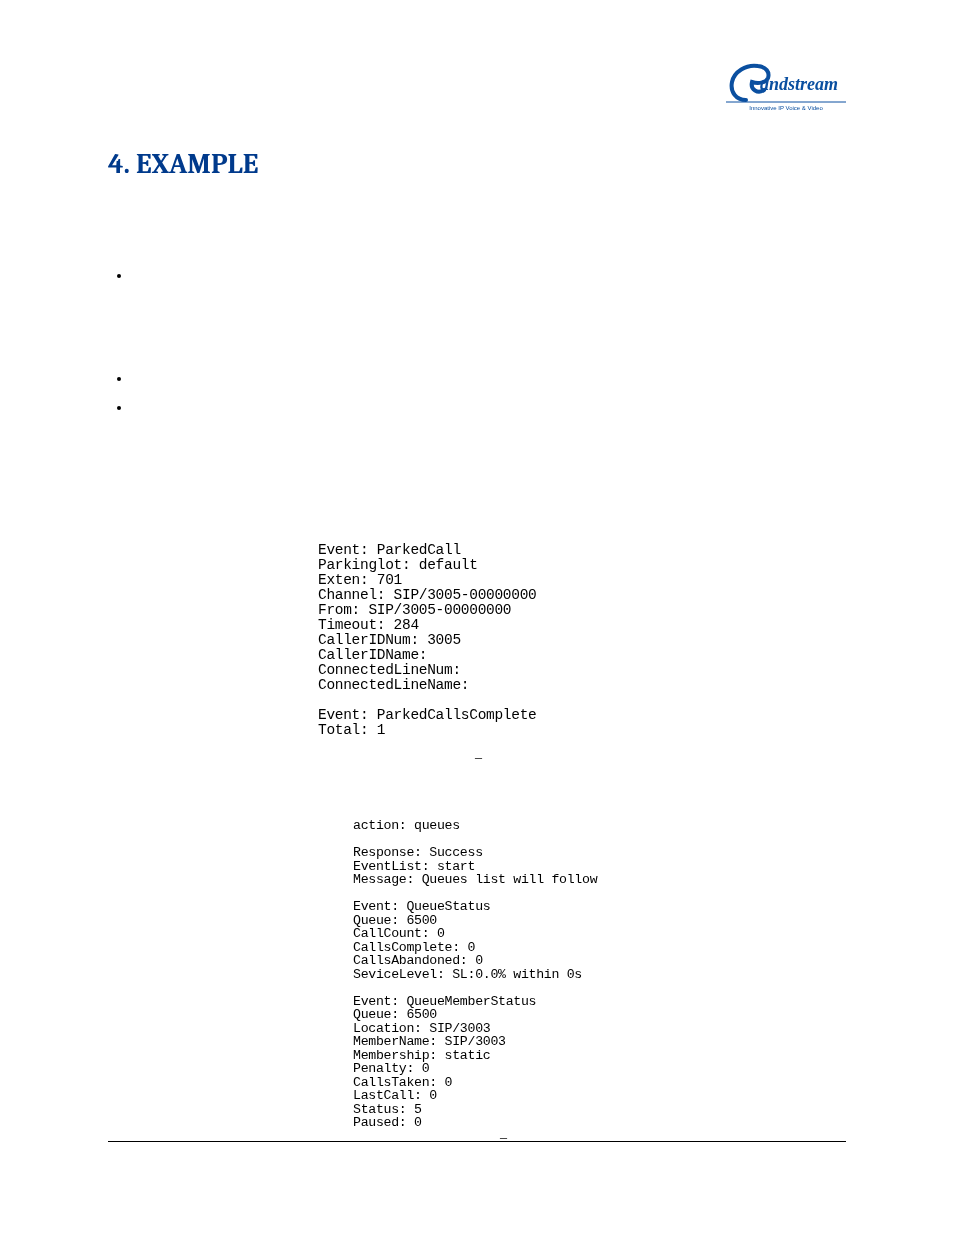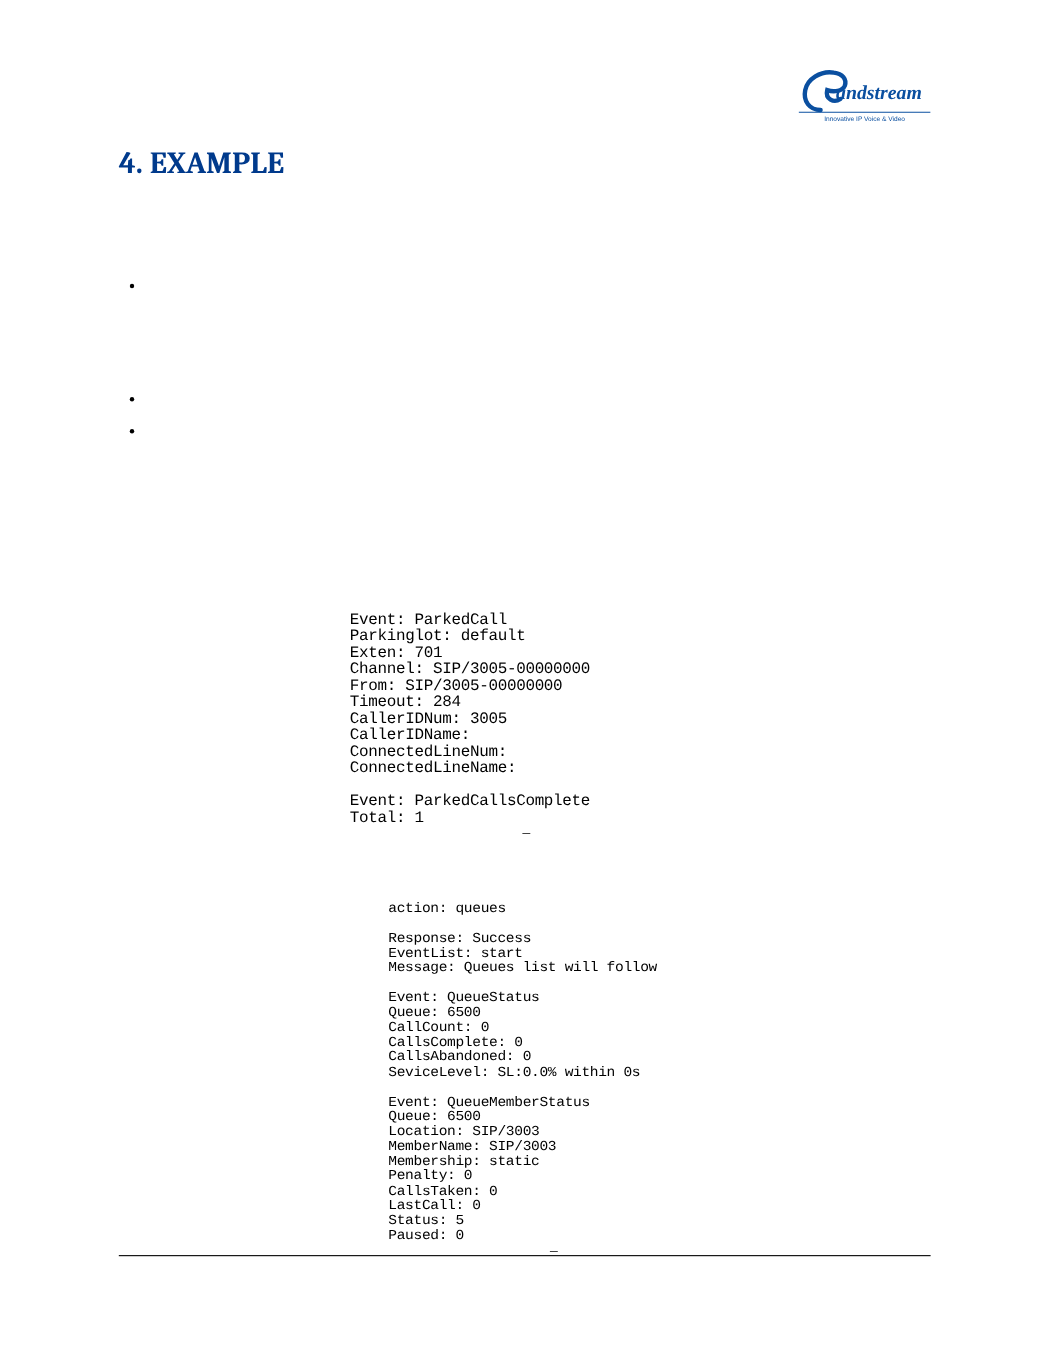--- a/index.html
+++ b/index.html
@@ -15,7 +15,7 @@
     margin: 0 auto;
     position: relative;
     box-sizing: border-box;
-    padding: 40px 108px 0 108px;
+    padding: 56px 108px 0 108px;
   }
   .logo {
     position: absolute;

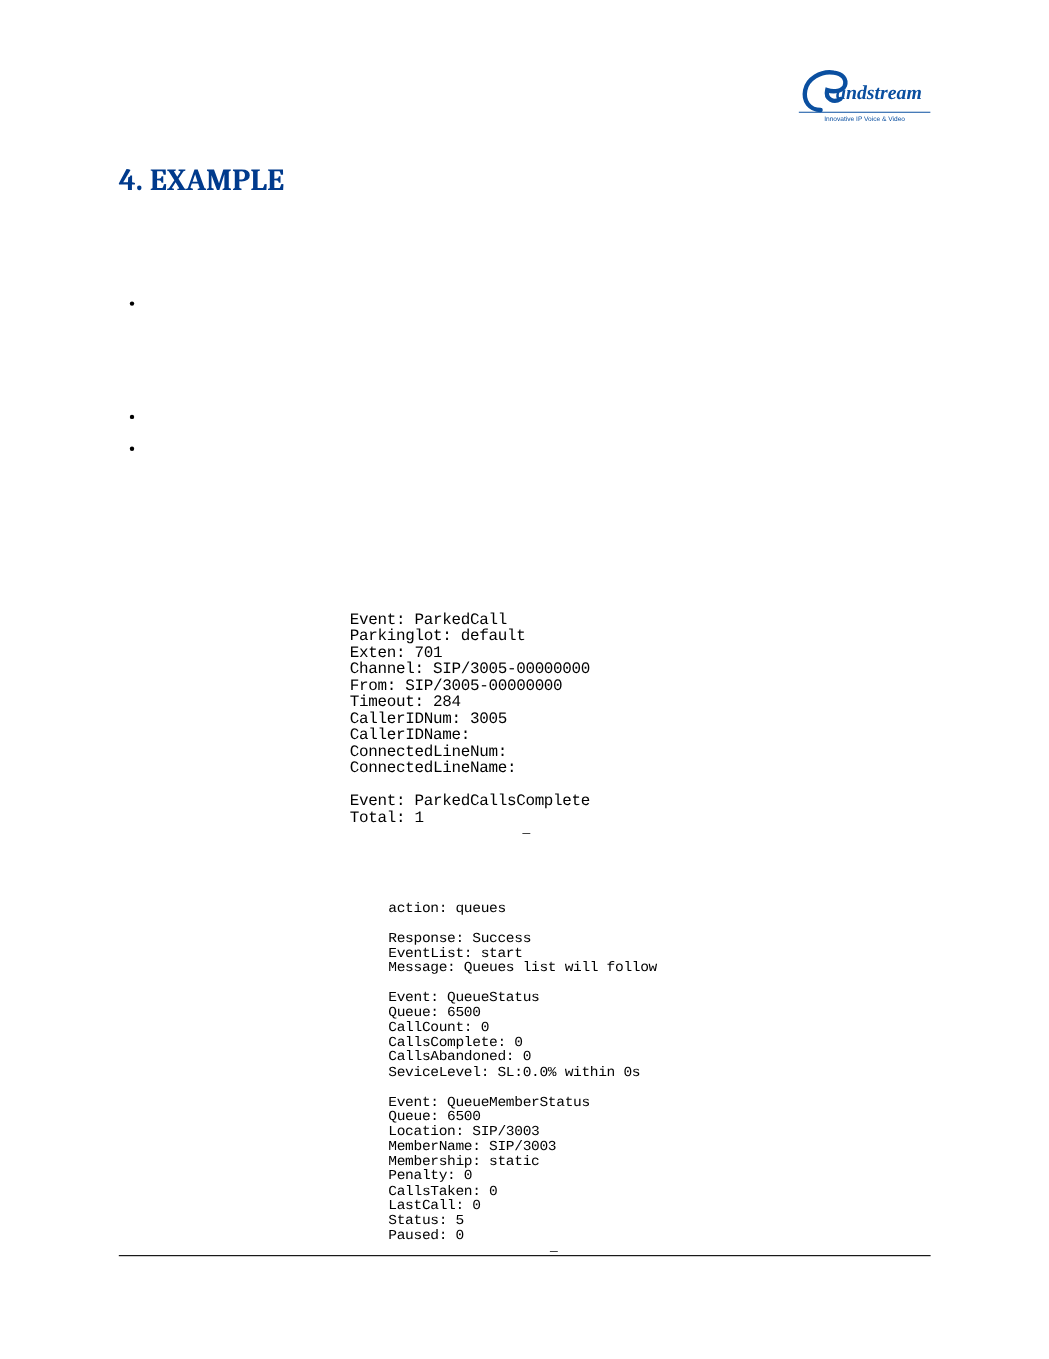--- a/index.html
+++ b/index.html
@@ -56,7 +56,7 @@
   .code1 {
     position: absolute;
     left: 318px;
-    top: 557px;
+    top: 543px;
     font-size: 14.5px;
     line-height: 15px;
   }

